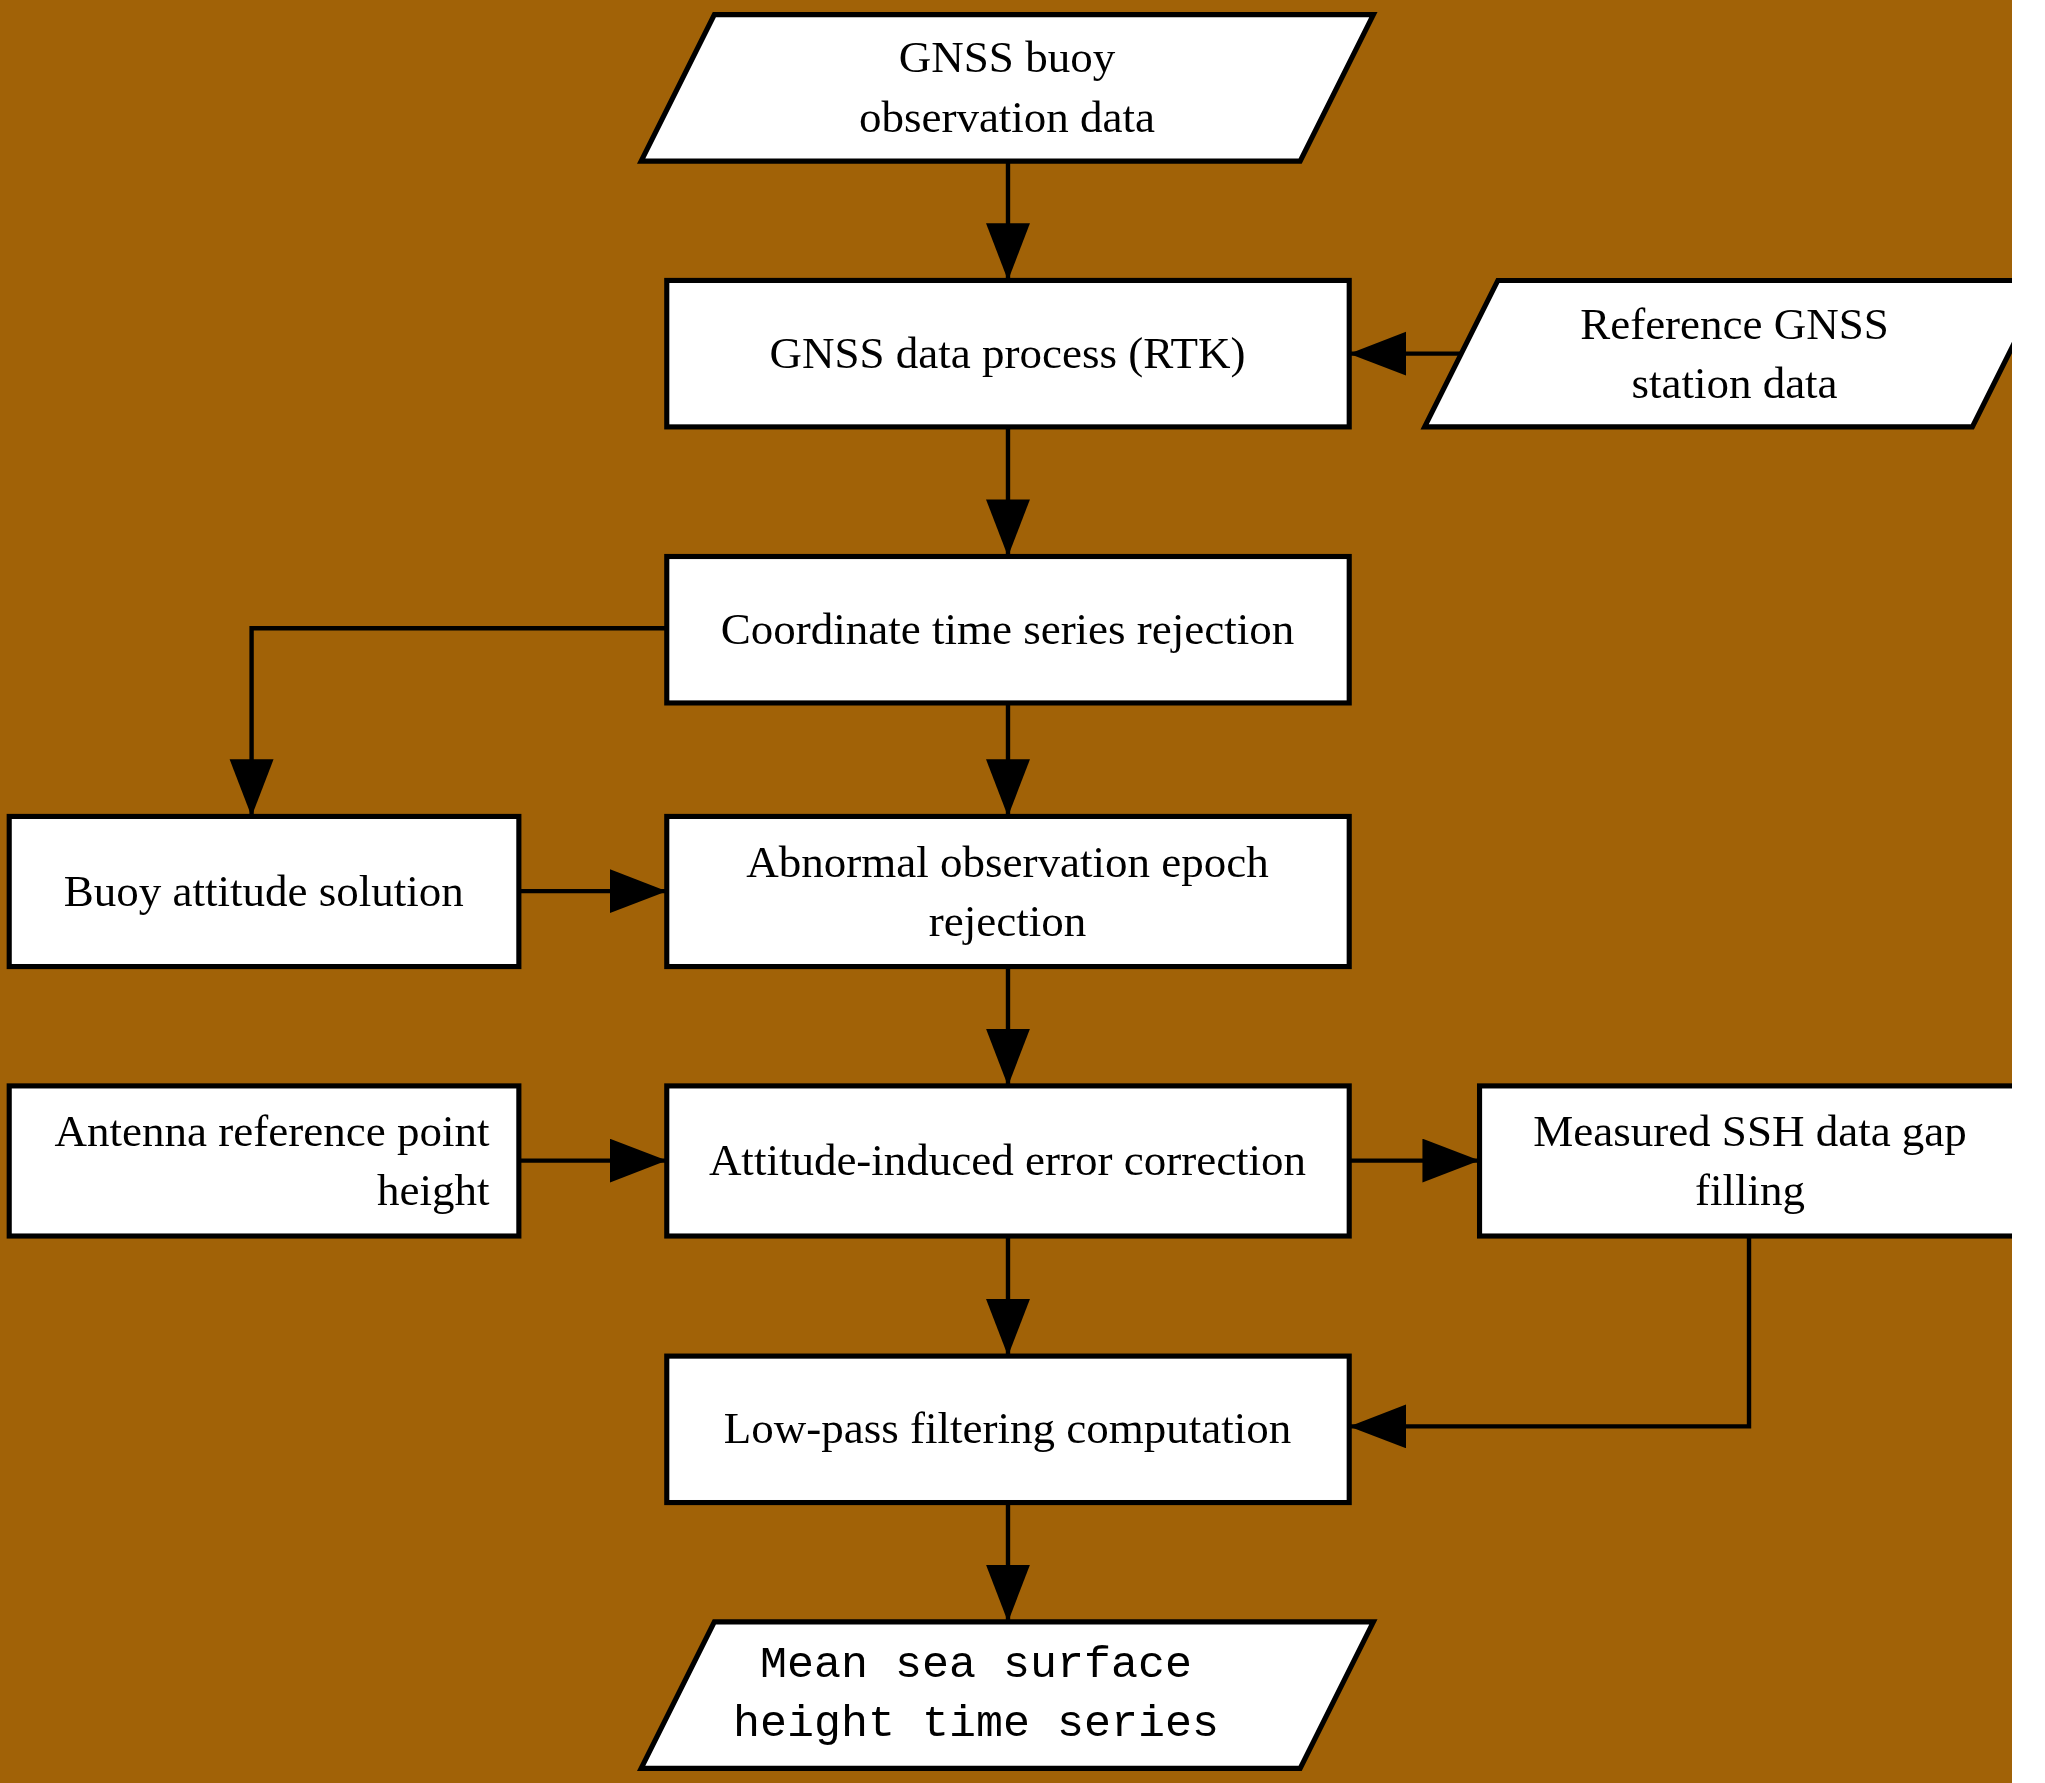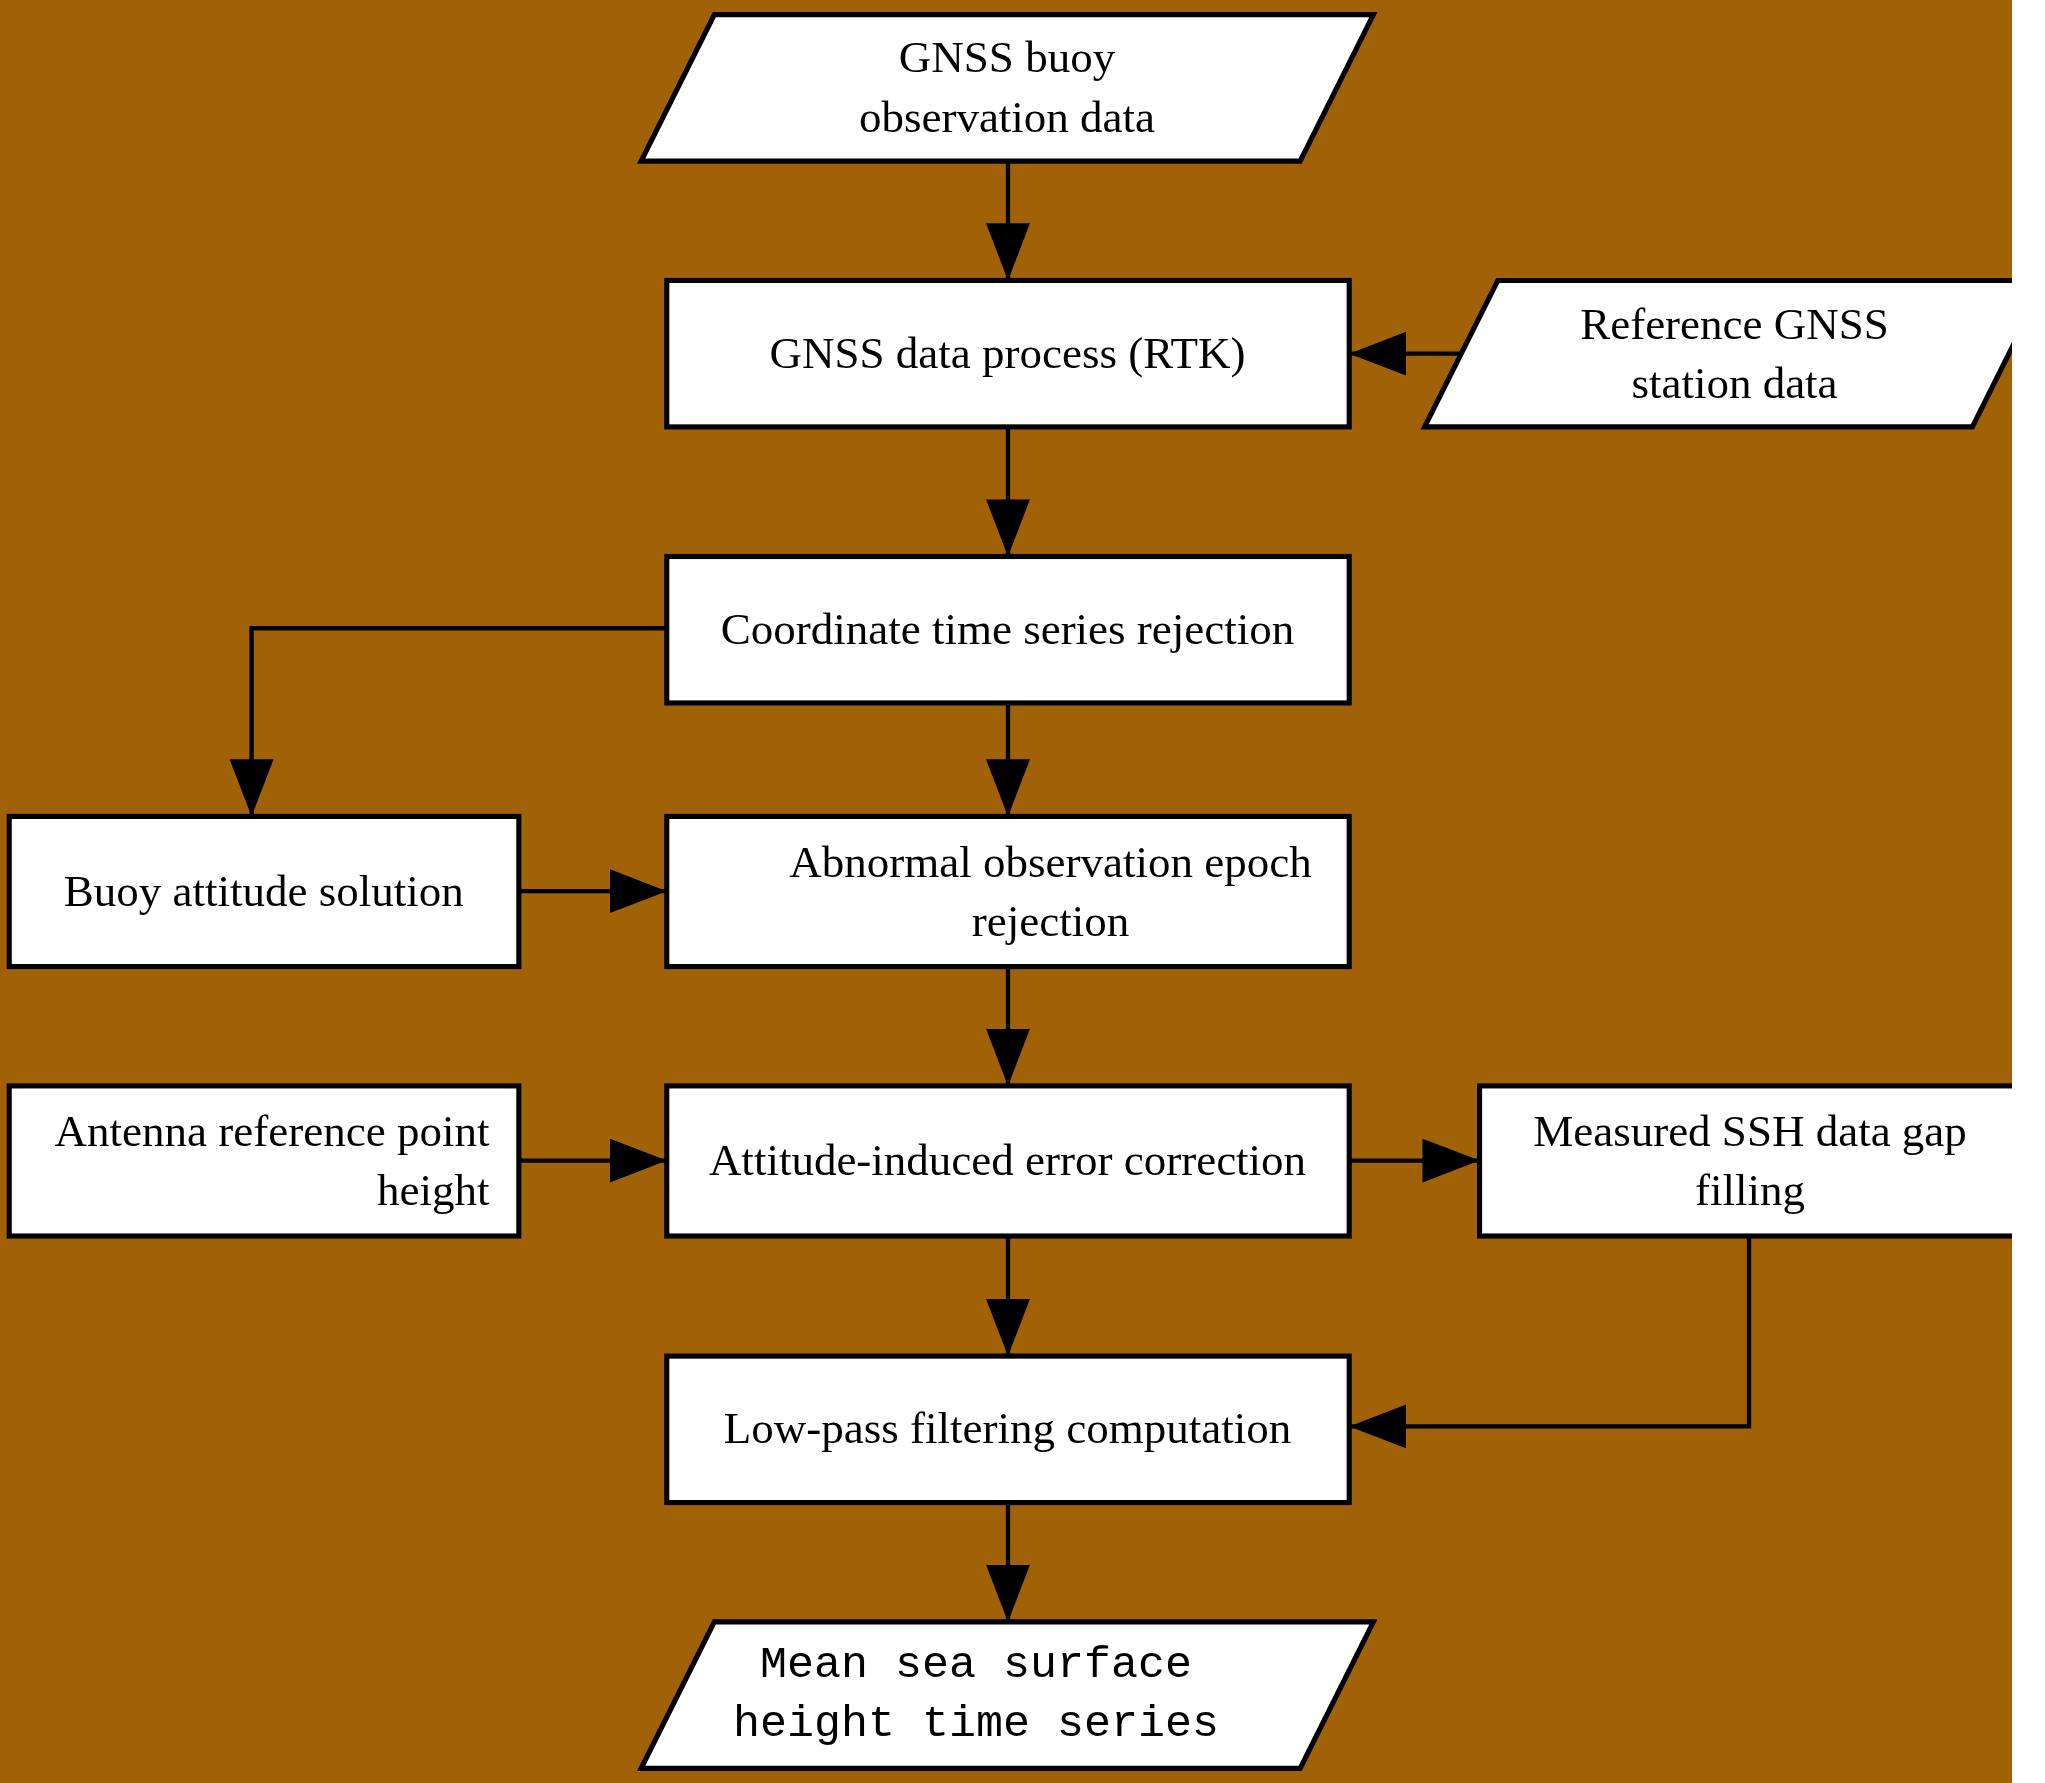--- a/index.html
+++ b/index.html
@@ -83,7 +83,7 @@
 station data</div>
       <div class="node-label" style="left: 666px; top: 557px; width: 683px; height: 146px;">Coordinate time series rejection</div>
       <div class="node-label" style="left: 8.8px; top: 817px; width: 510px; height: 150px;">Buoy attitude solution</div>
-      <div class="node-label" style="left: 666px; top: 817px; width: 683px; height: 150px; margin-left: 43px;">Abnormal observation epoch
+      <div class="node-label" style="left: 666px; top: 817px; width: 683px; height: 150px;">Abnormal observation epoch
 rejection</div>
       <div class="node-label" style="left: 17px; top: 1086px; width: 510px; height: 150px; text-align: right;">Antenna reference point
 height</div>

